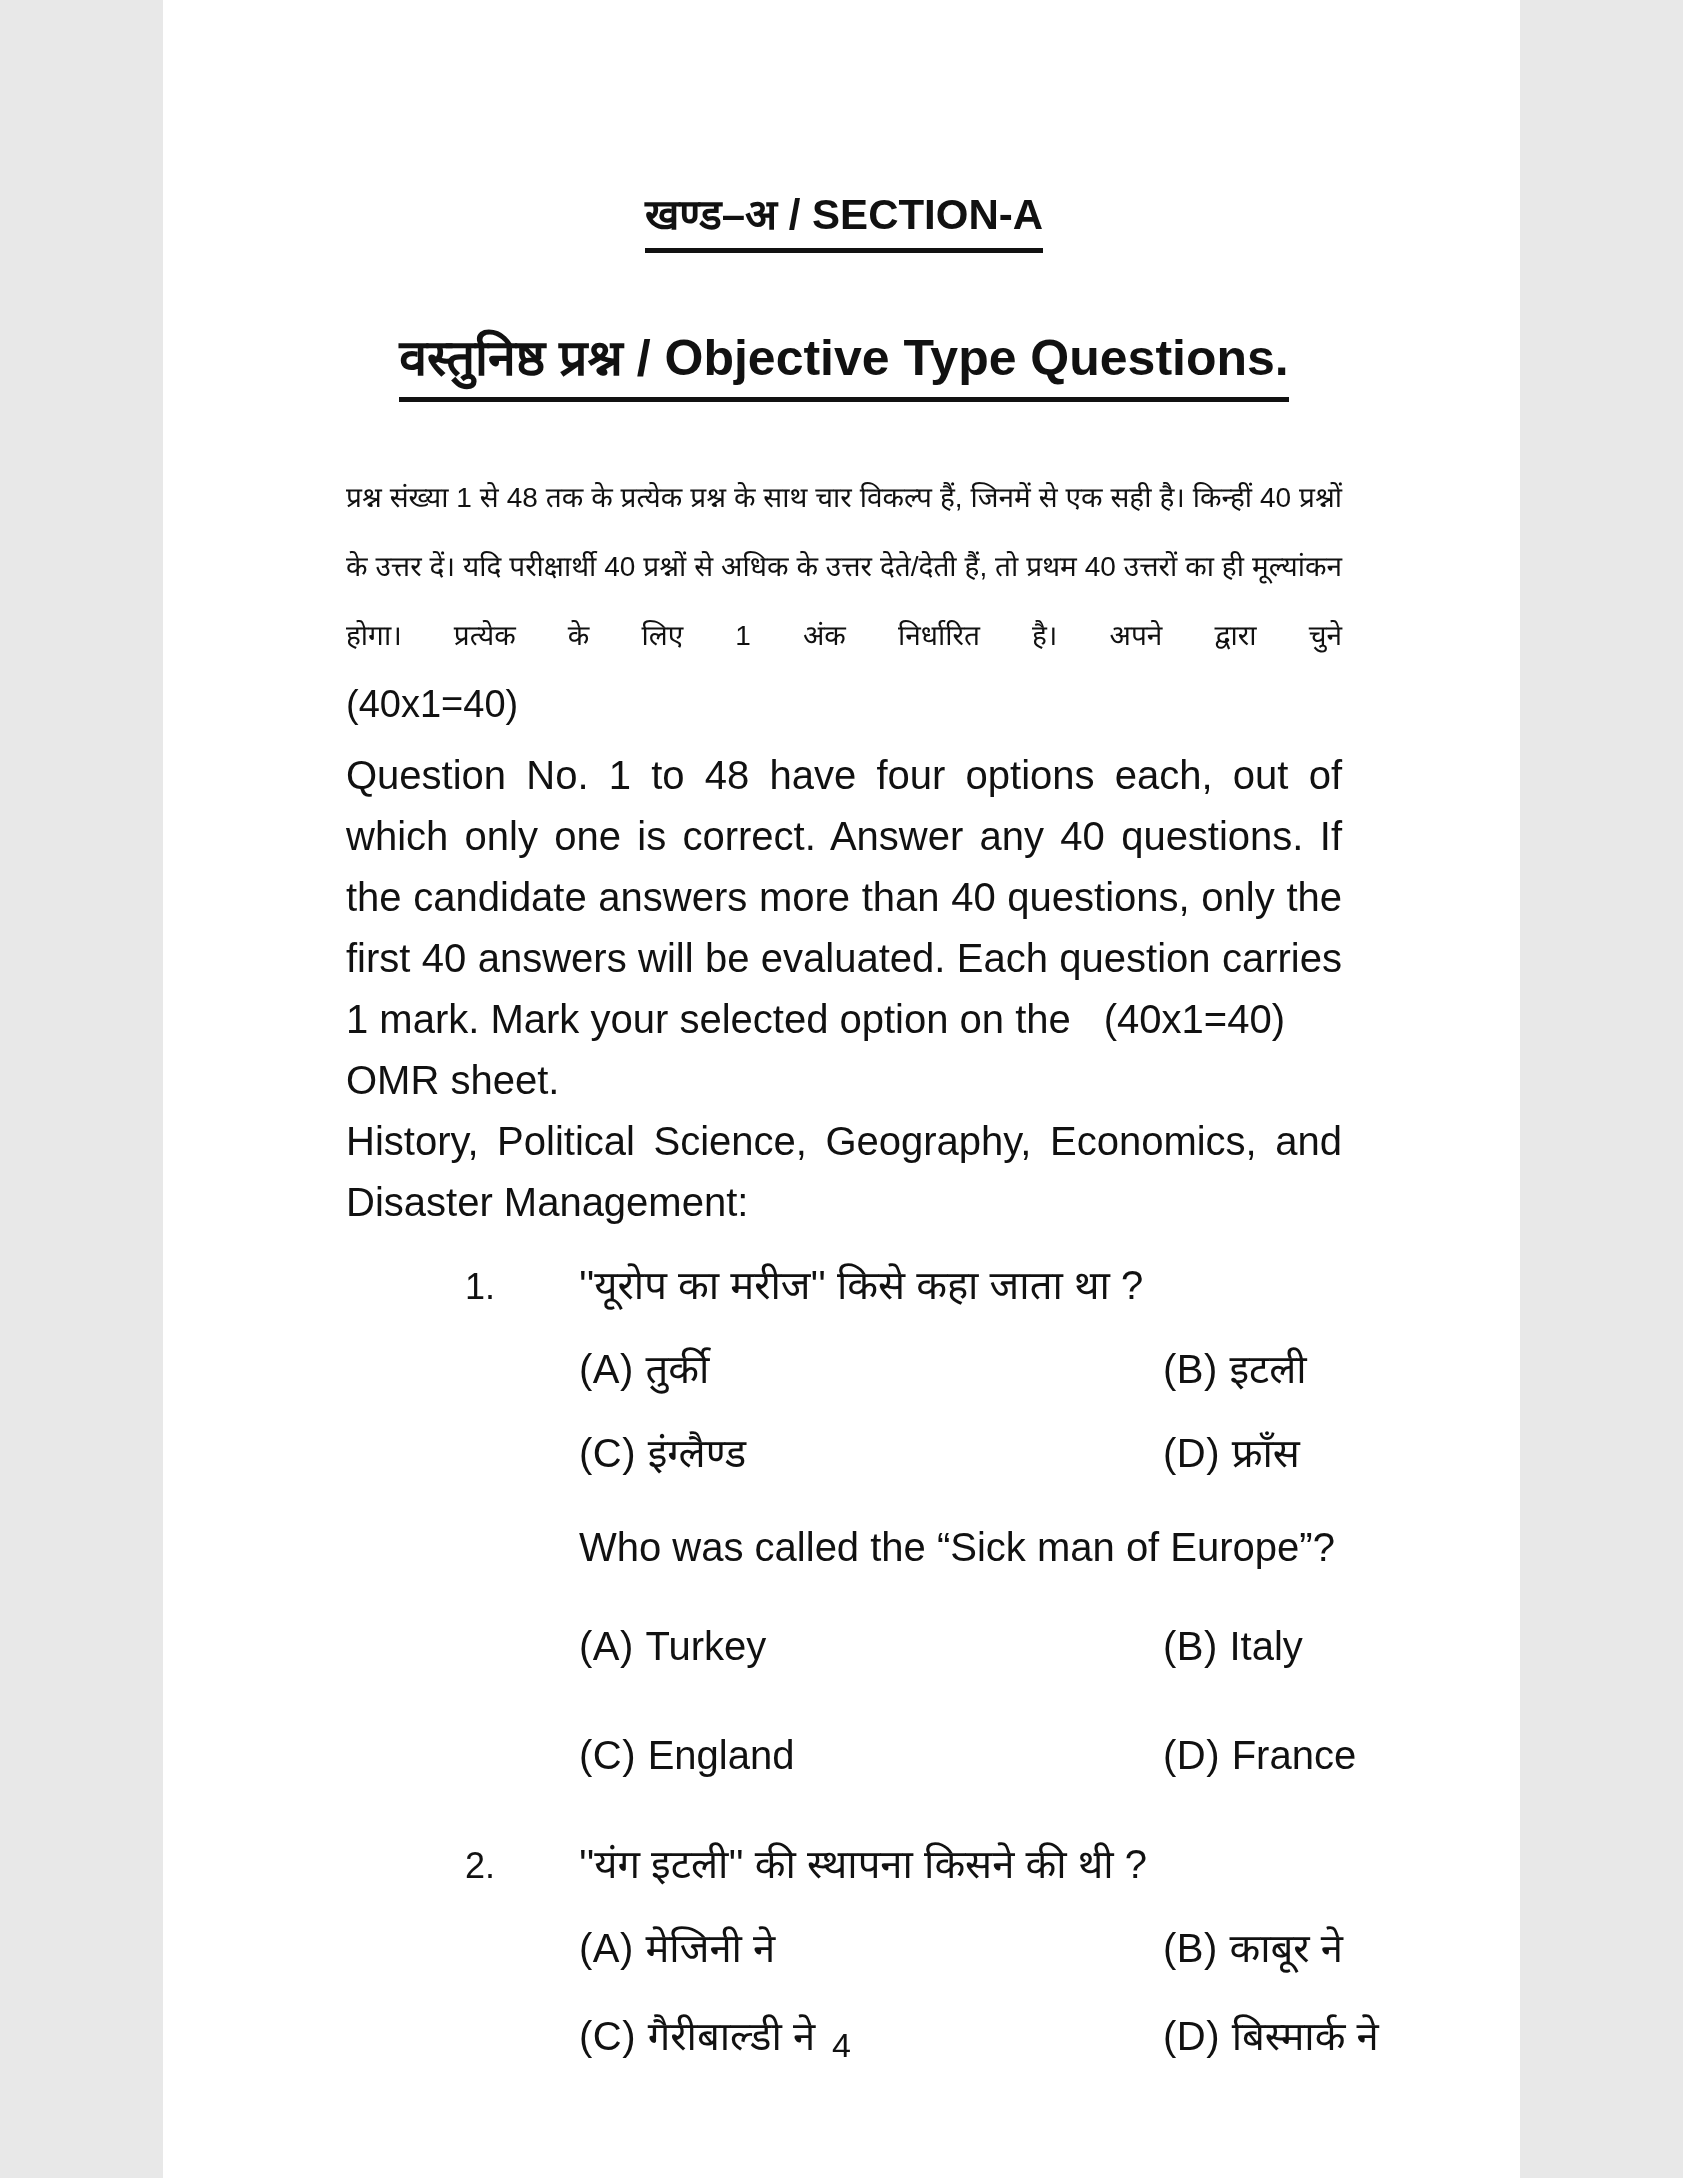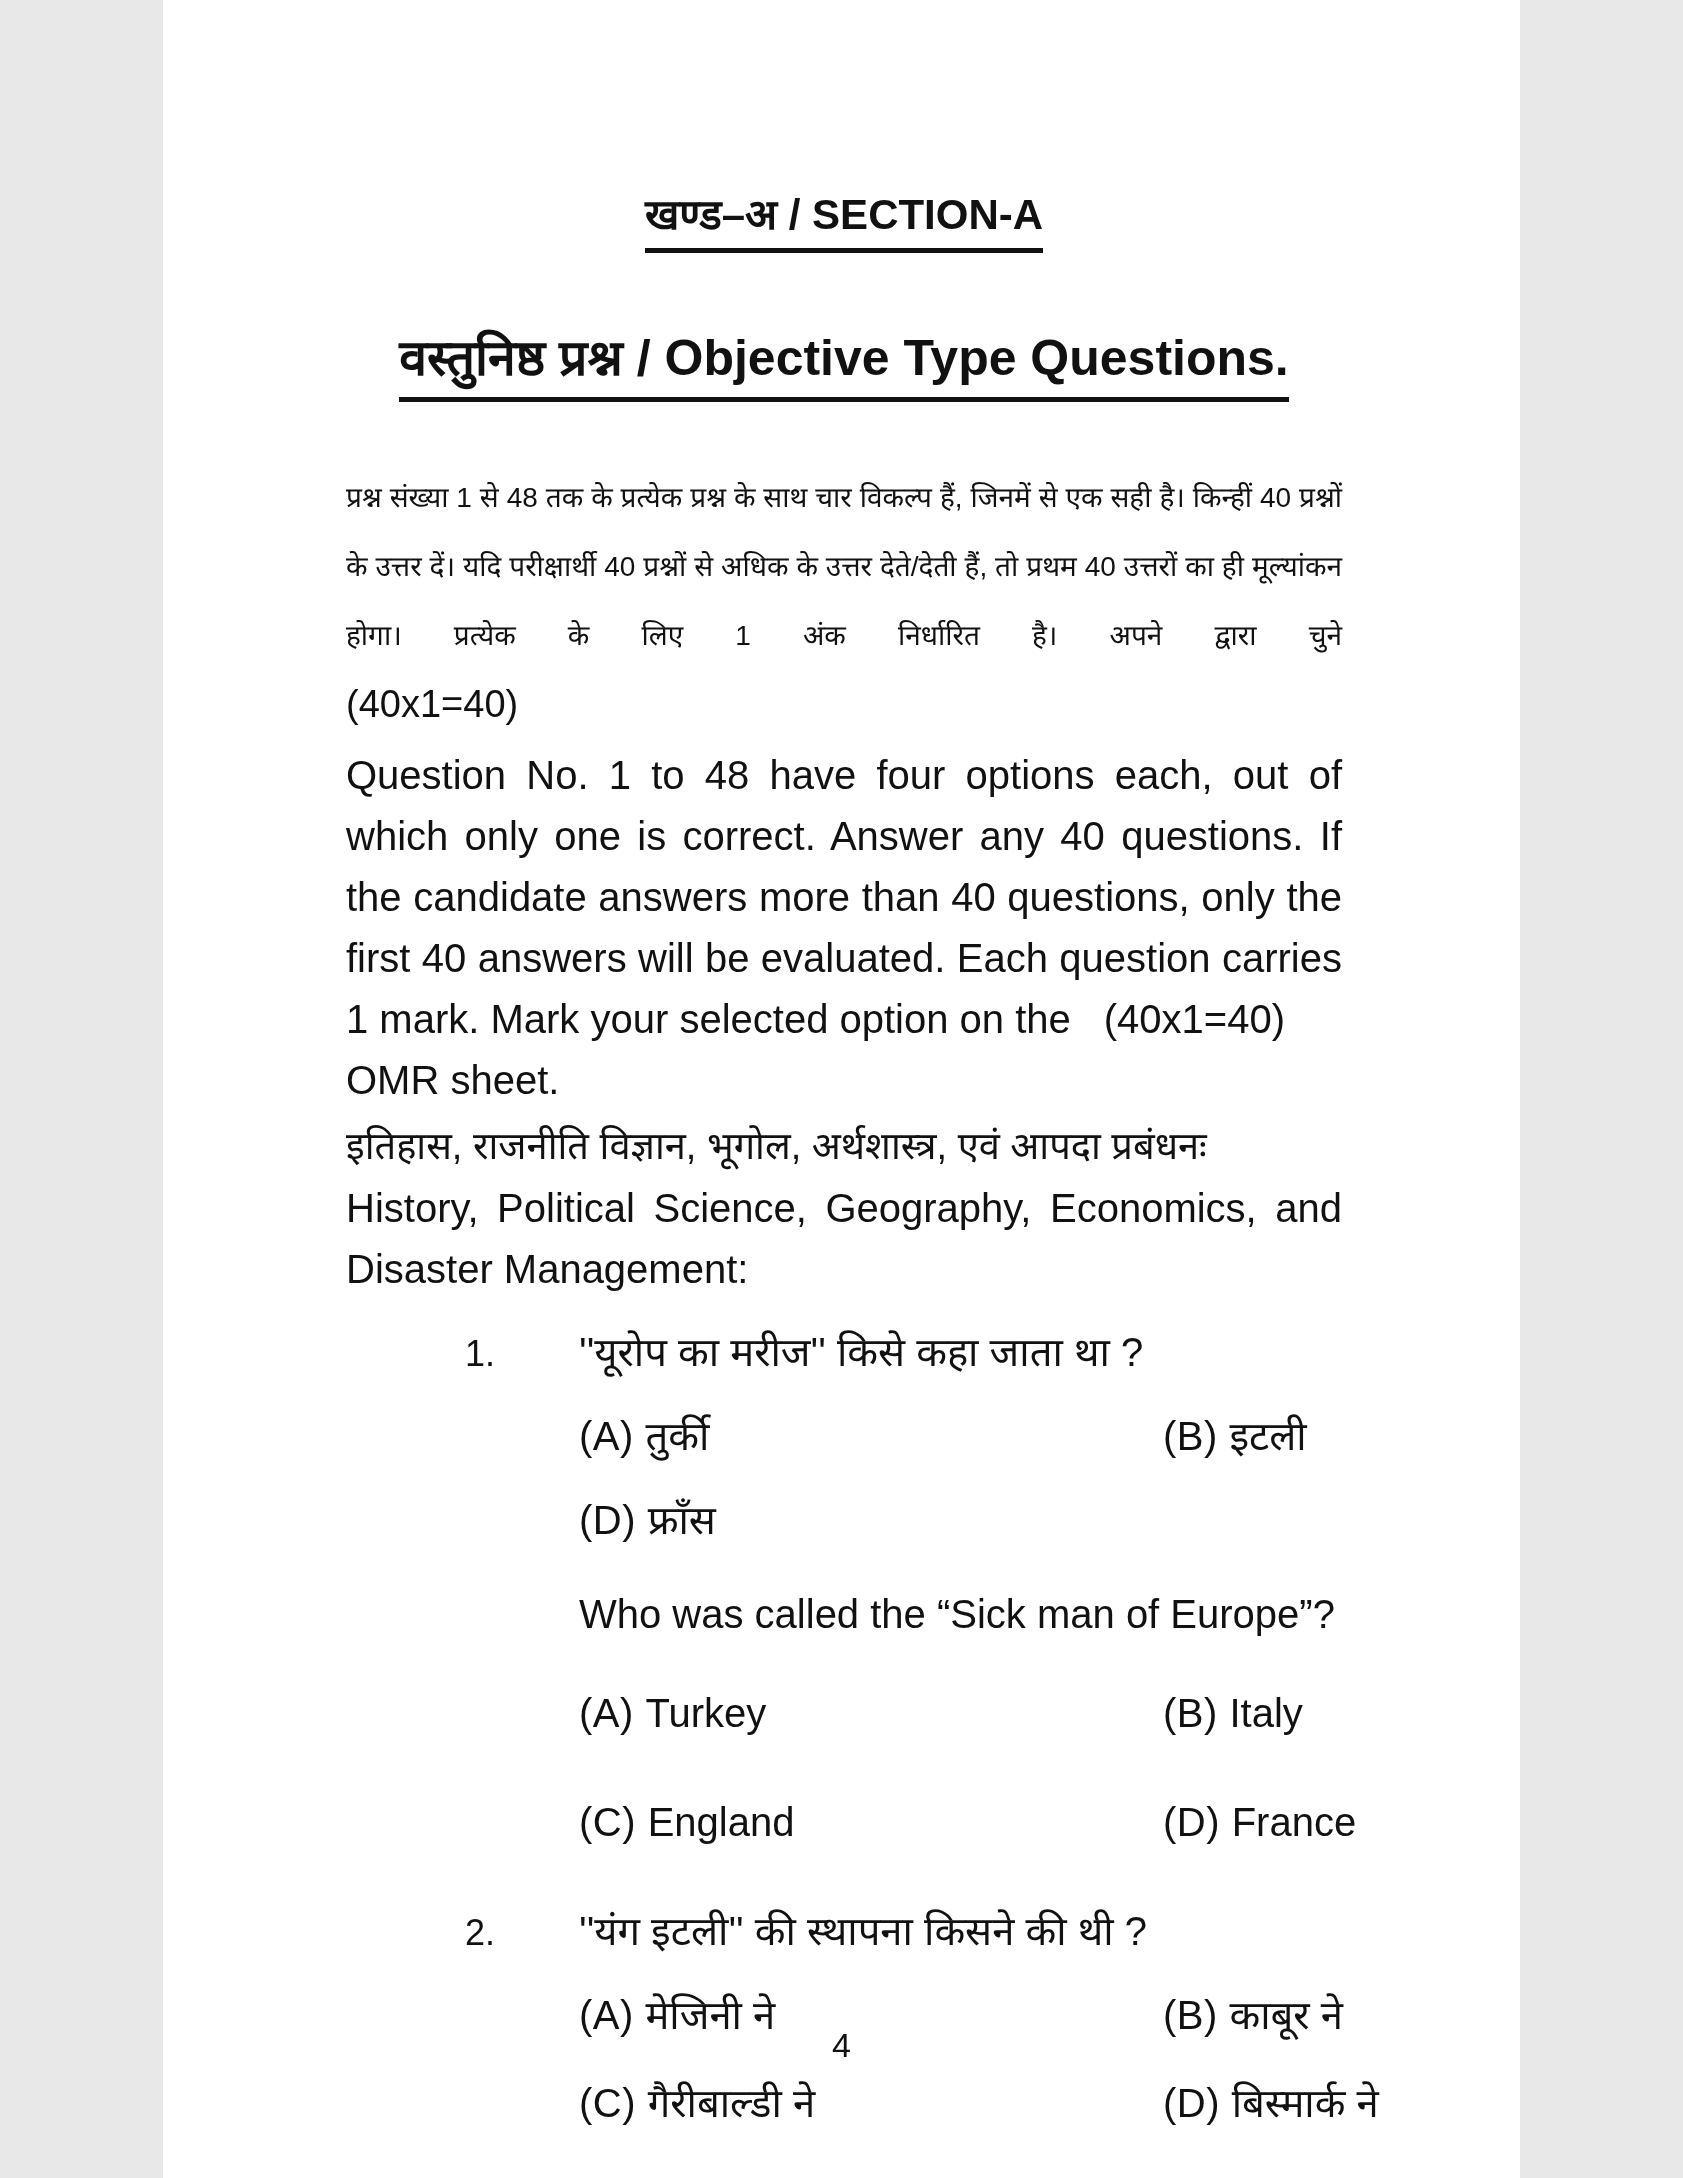--- a/index.html
+++ b/index.html
@@ -145,7 +145,6 @@
       <span class="marks marks-en">(40x1=40)</span>
     </div>
 
-    <div class="subjects-hi">इतिहास, राजनीति विज्ञान, भूगोल, अर्थशास्त्र, एवं आपदा प्रबंधनः</div>
     <div class="subjects-en">History, Political Science, Geography, Economics, and Disaster Management:</div>
 
     <div class="question-row q1-row">

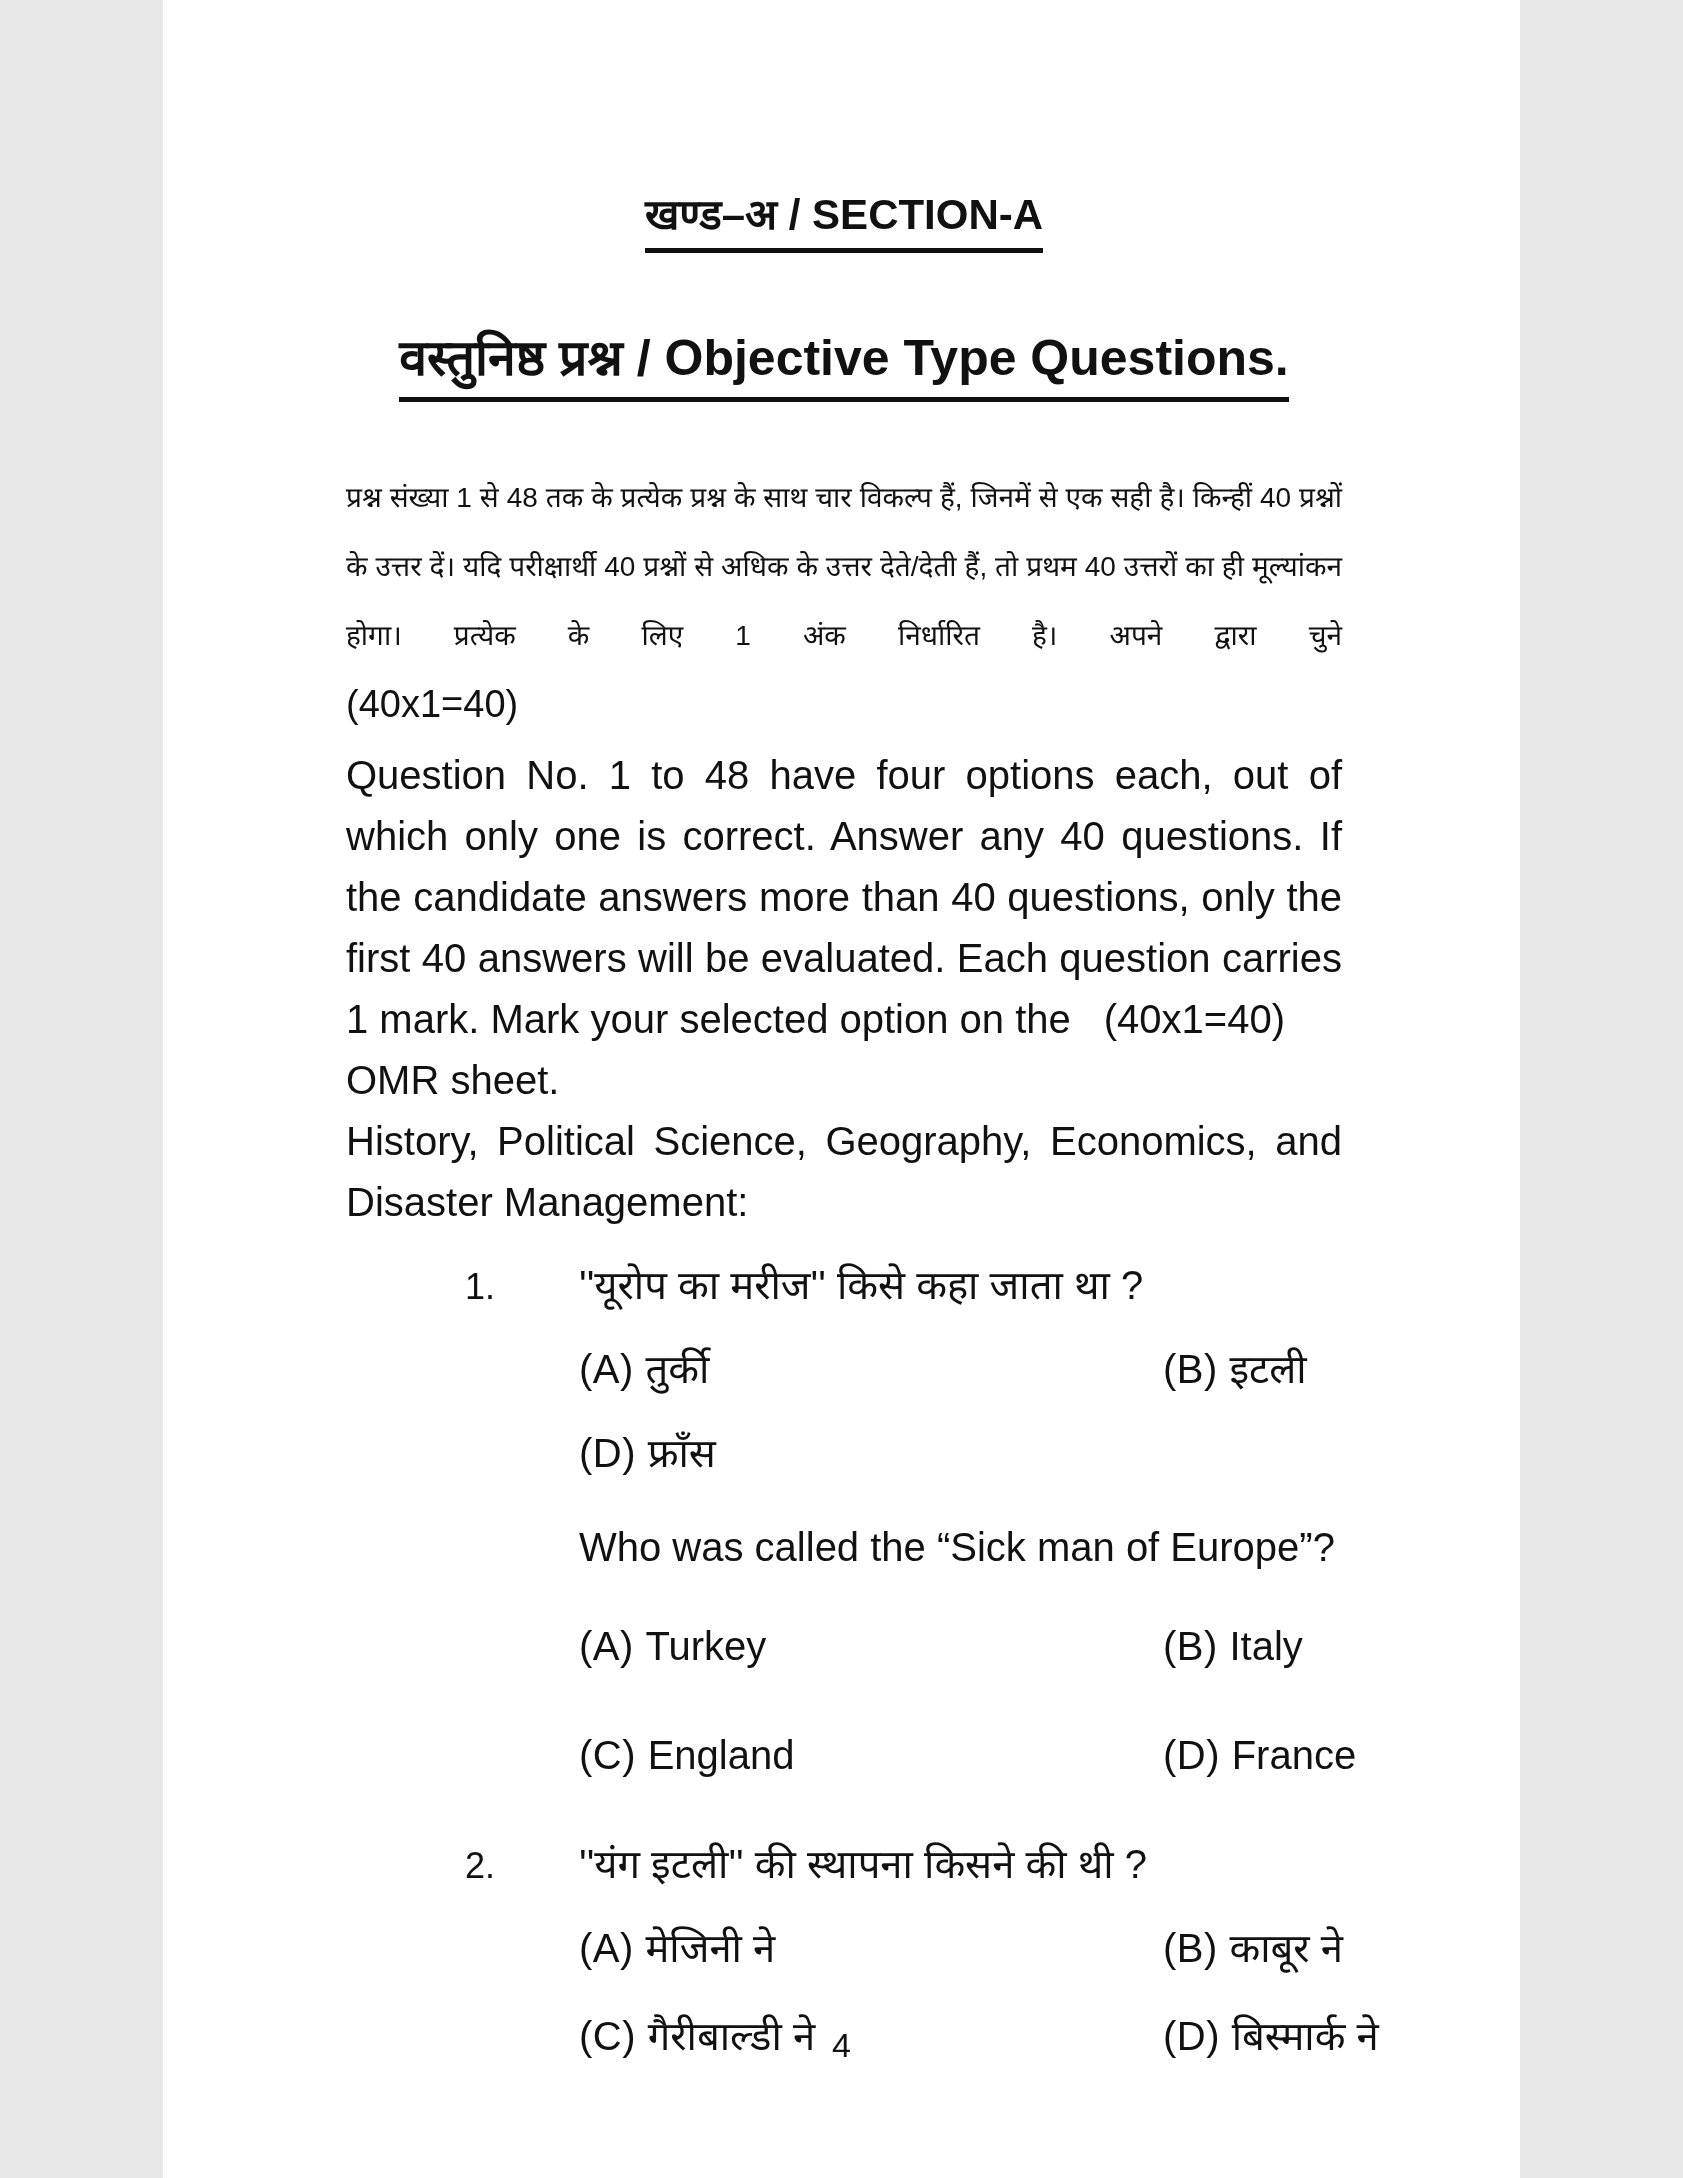--- a/index.html
+++ b/index.html
@@ -162,6 +162,10 @@
         <span>इटली</span>
       </div>
       <div class="option">
+        <span class="opt-label">(C) </span>
+        <span>इंग्लैण्ड</span>
+      </div>
+      <div class="option">
         <span class="opt-label">(D) </span>
         <span>फ्राँस</span>
       </div>

